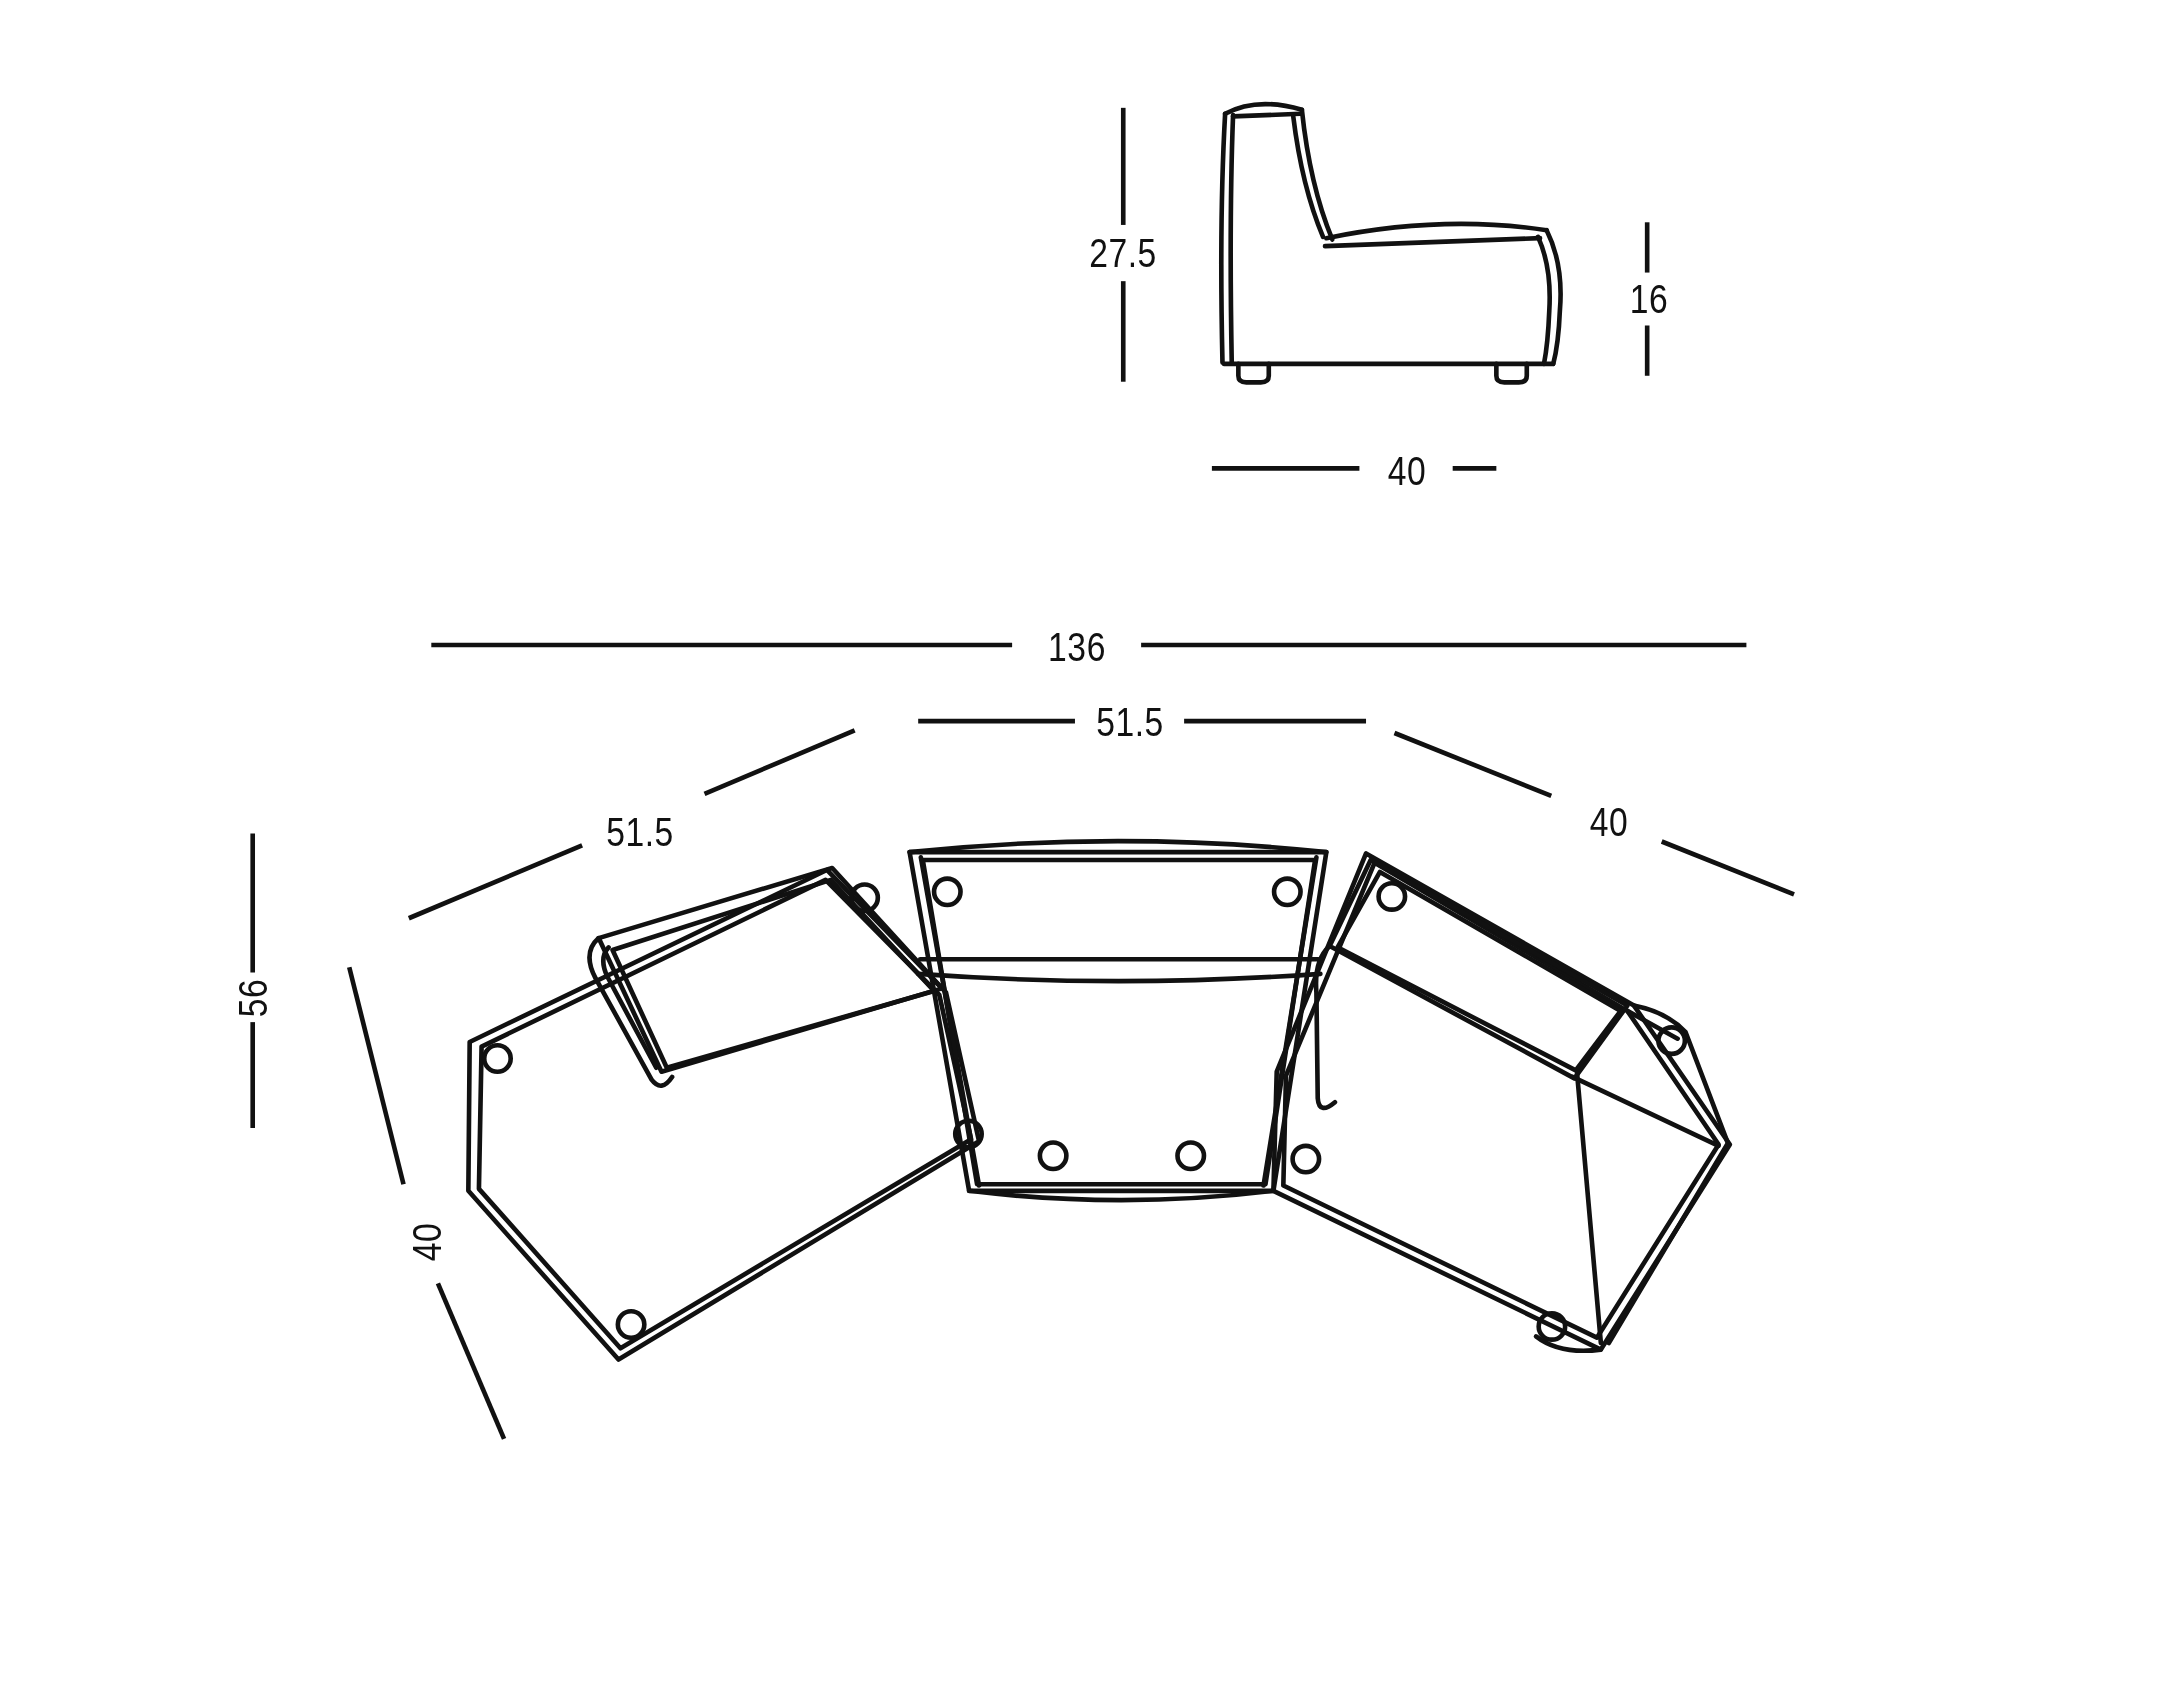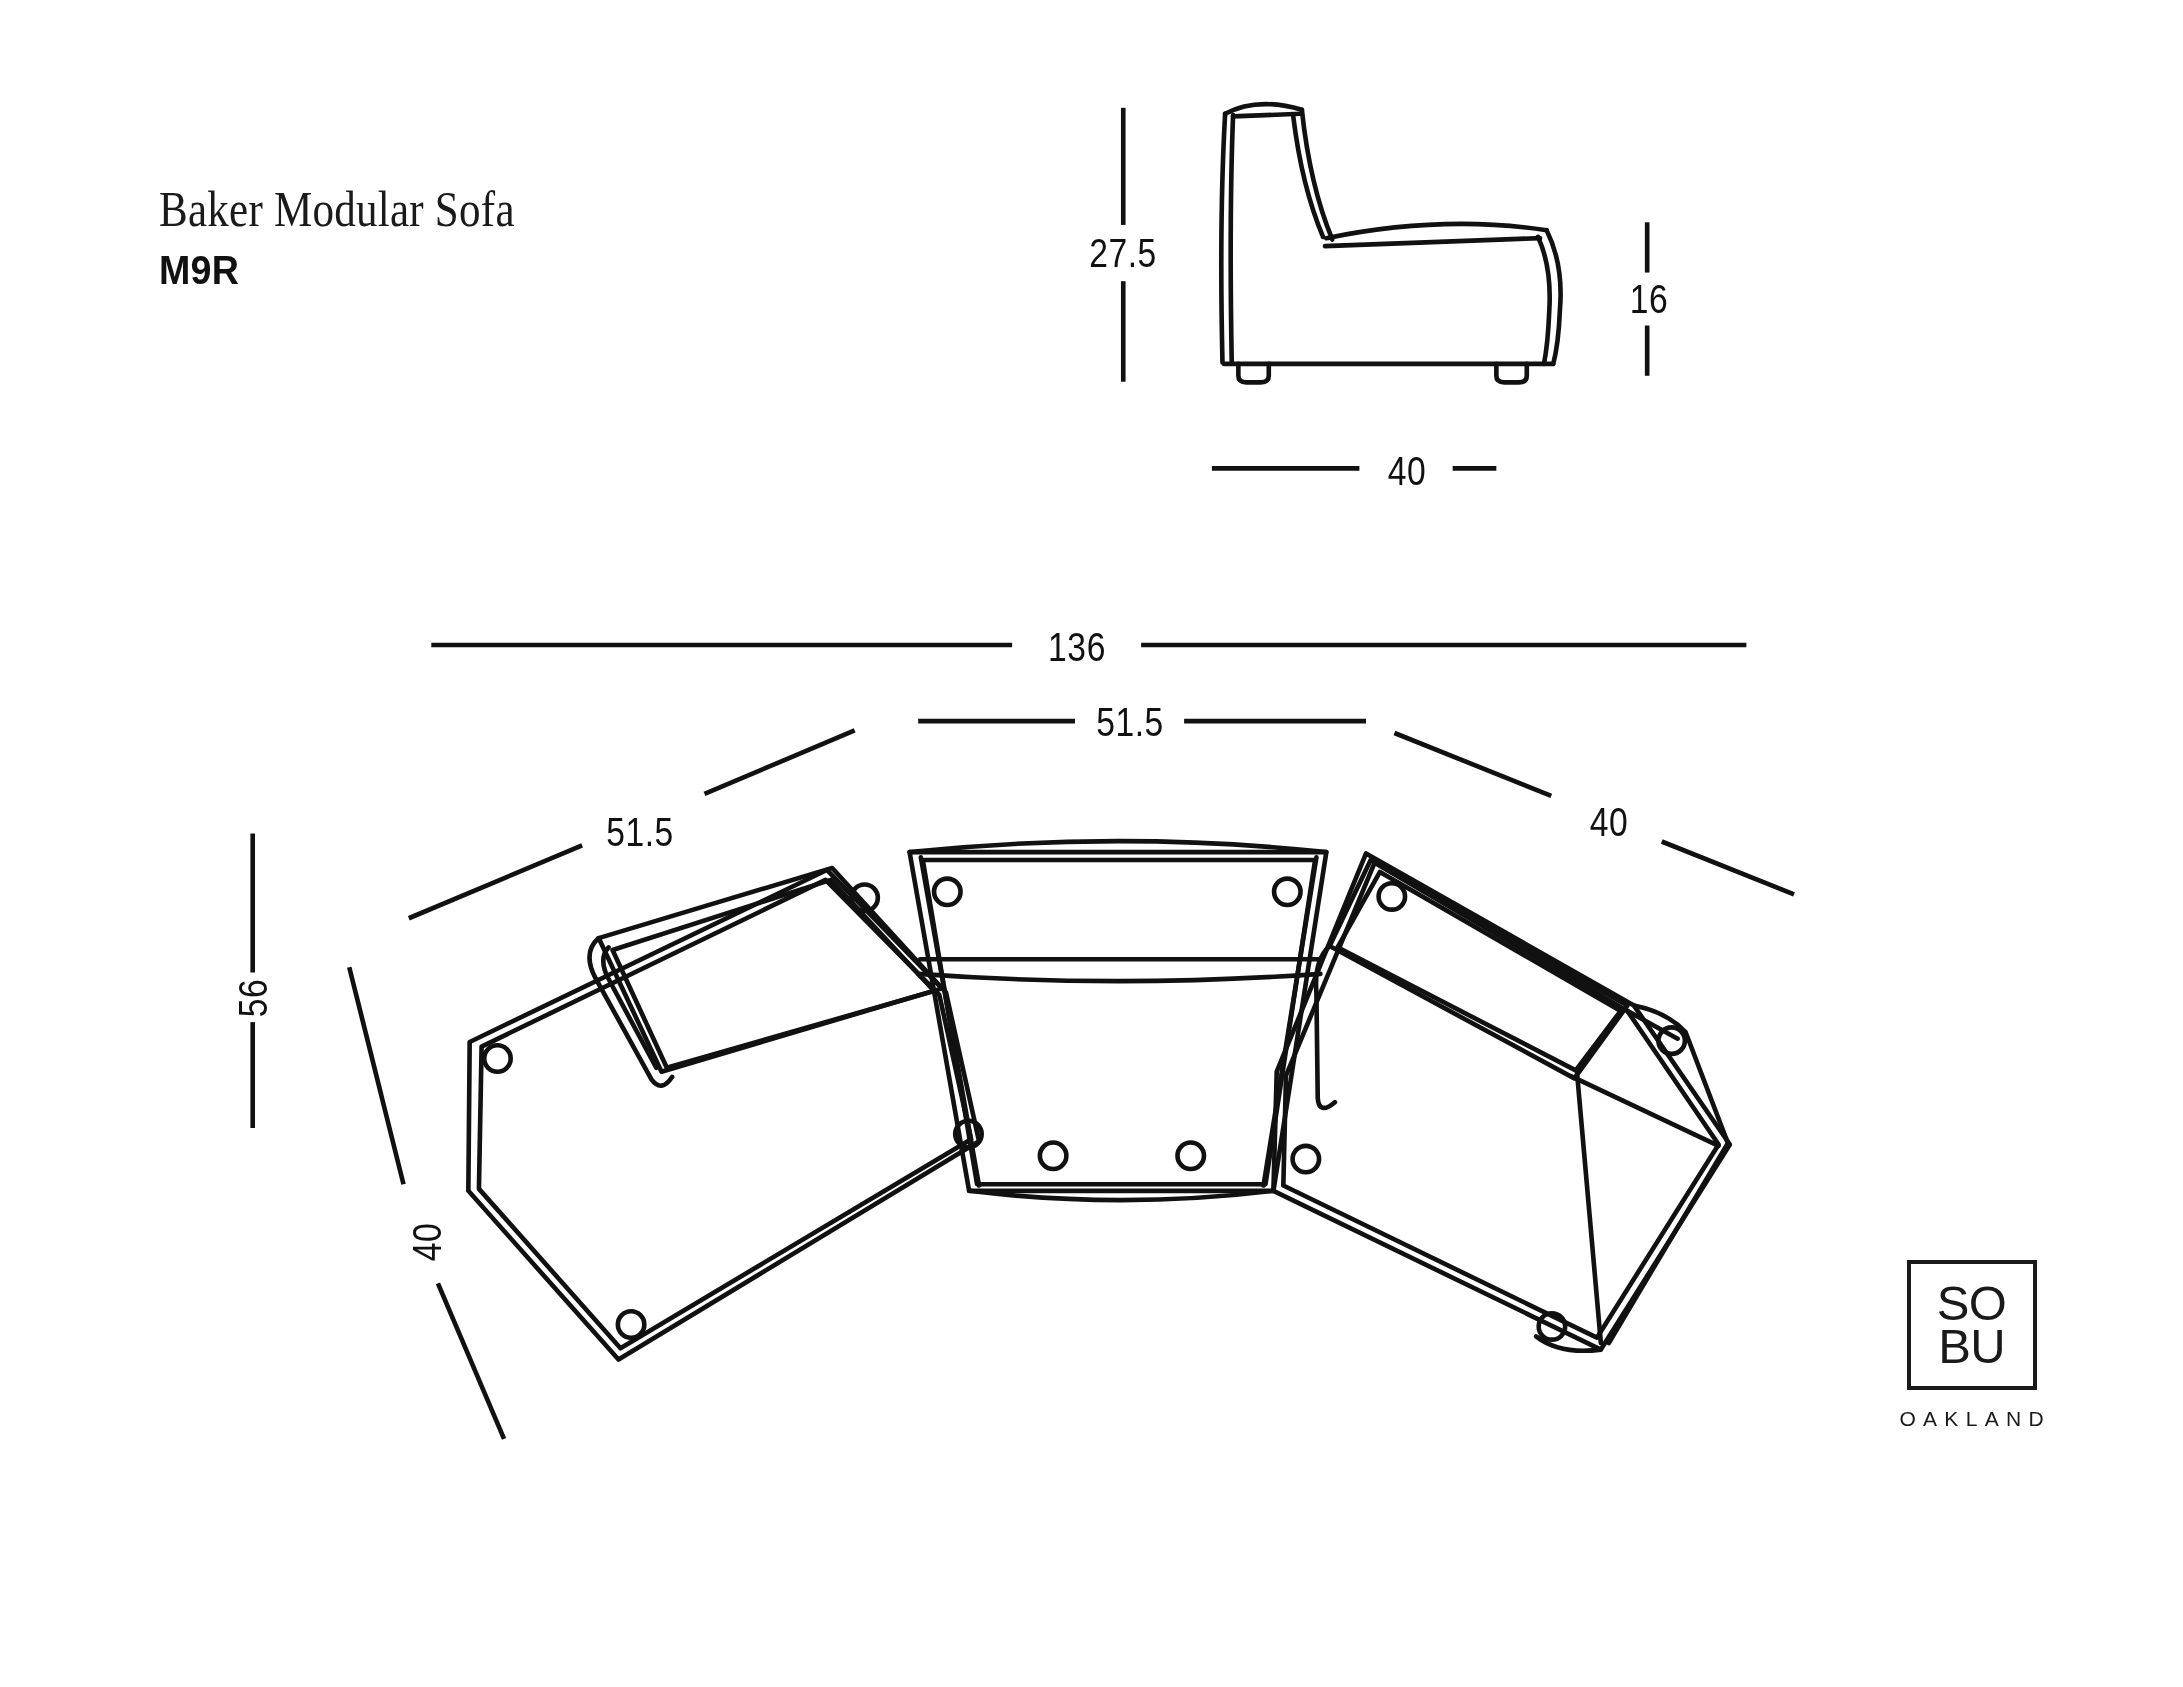--- a/index.html
+++ b/index.html
@@ -84,10 +84,6 @@
 
 <div id="sheet">
 
-  <div id="titleblock">
-    <div id="product-title">Baker Modular Sofa</div>
-    <div id="product-code">M9R</div>
-  </div>
 
   <svg class="layer" viewBox="0 0 3300 2550" preserveAspectRatio="none">
     <g fill="none" stroke="#111111" stroke-width="7" stroke-linecap="round" stroke-linejoin="round">

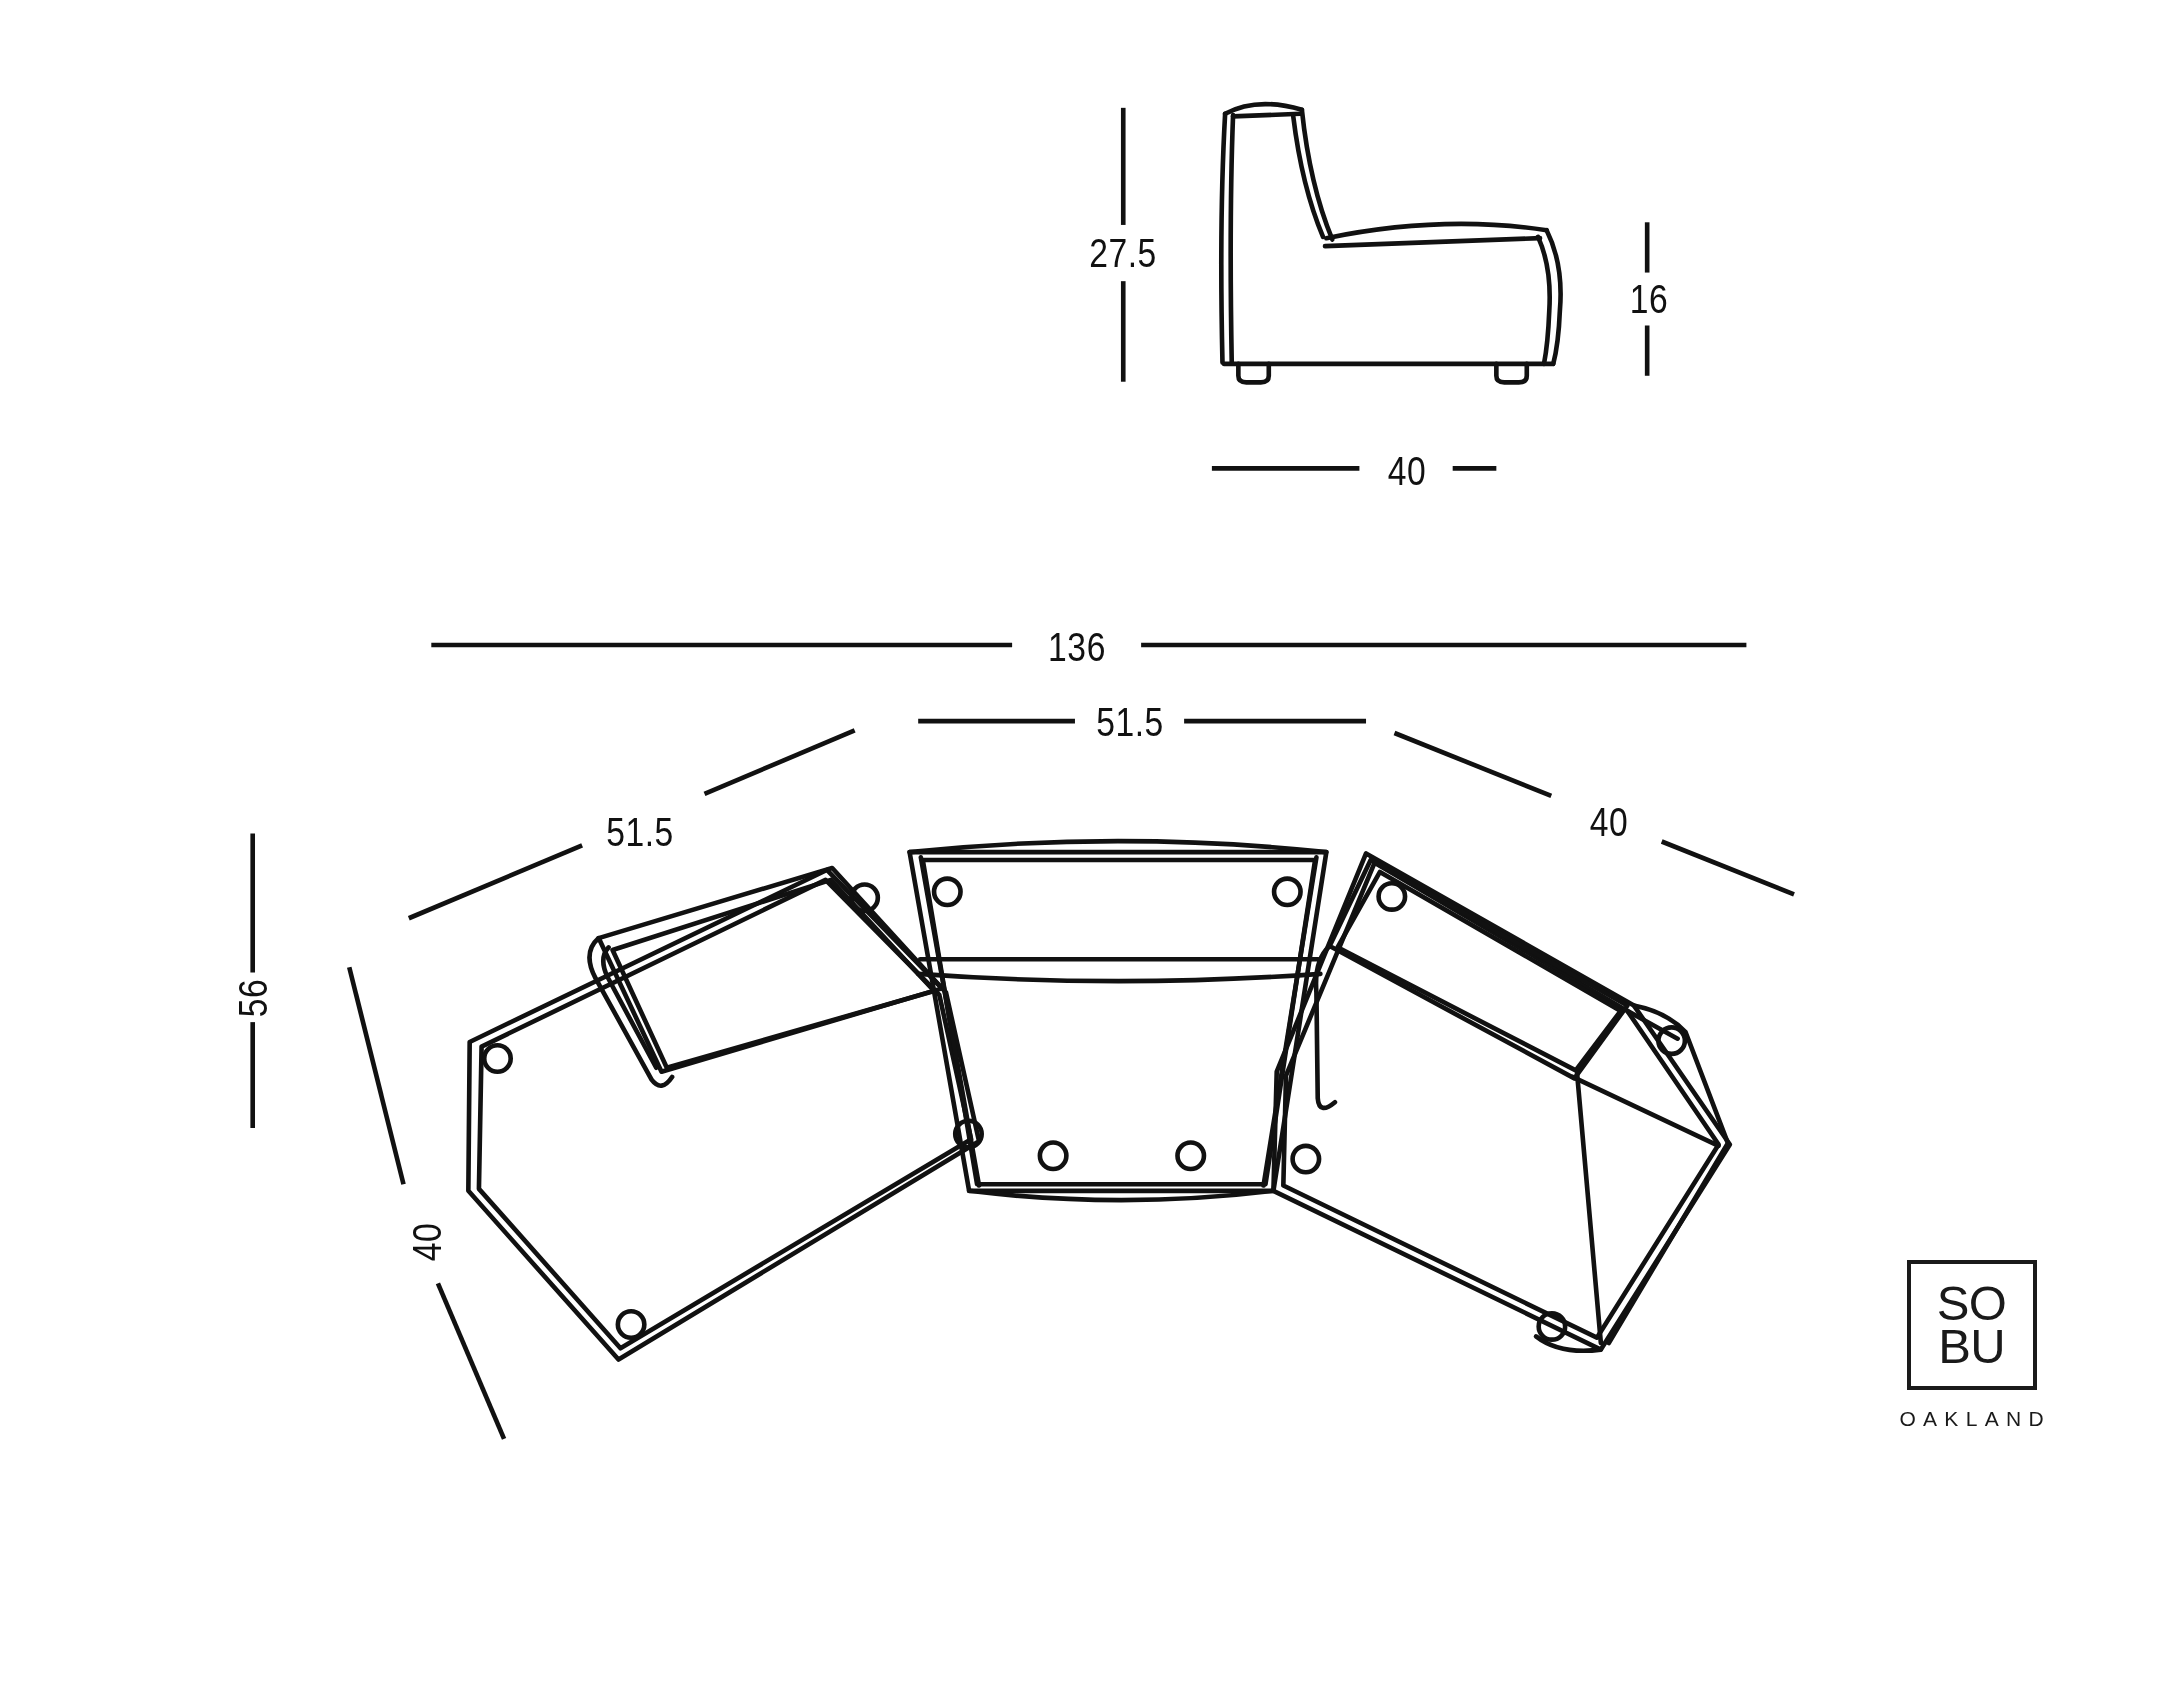--- a/index.html
+++ b/index.html
@@ -234,13 +234,6 @@
   <div class="dim rot-l" style="left:253px;top:998px;">56</div>
   <div class="dim rot-l" style="left:427px;top:1242px;">40</div>
 
-  <div id="logo">
-    <div id="logo-square">
-      <div class="logo-line">SO</div>
-      <div class="logo-line">BU</div>
-    </div>
-    <div id="logo-city">OAKLAND</div>
-  </div>
 
 </div>
 

